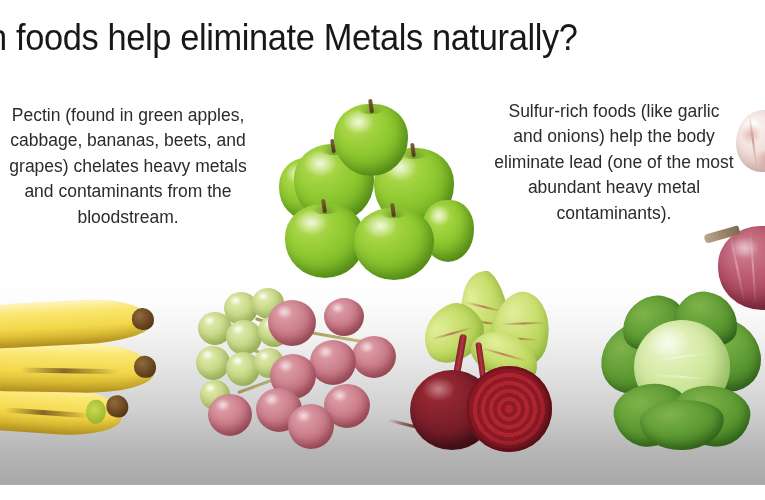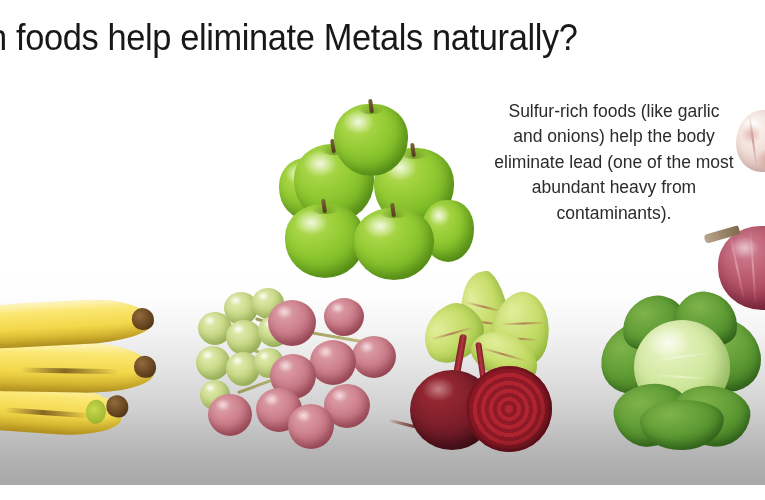--- a/index.html
+++ b/index.html
@@ -292,6 +292,7 @@
 
   <div id="title">n foods help eliminate Metals naturally?</div>
 
+  <div class="para" id="para-left">Pectin (found in green apples, cabbage, bananas, beets, and grapes) chelates heavy metals and contaminants from the bloodstream.</div>
 
   <div class="para" id="para-right">Sulfur-rich foods (like garlic and onions) help the body eliminate lead (one of the most abundant heavy from contaminants).</div>
 

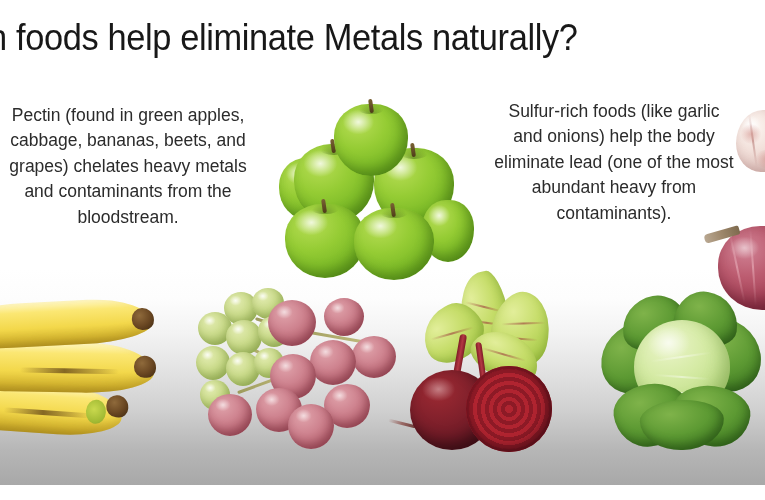--- a/index.html
+++ b/index.html
@@ -294,7 +294,7 @@
 
   <div class="para" id="para-left">Pectin (found in green apples, cabbage, bananas, beets, and grapes) chelates heavy metals and contaminants from the bloodstream.</div>
 
-  <div class="para" id="para-right">Sulfur-rich foods (like garlic and onions) help the body eliminate lead (one of the most abundant heavy from contaminants).</div>
+  <div class="para" id="para-right">Sulfur-rich foods (like garlic and onions) help the body eliminate lead (one of the most abundant heavy metal contaminants).</div>
 
   <div class="art" id="apples">
     <div class="apple" id="ap-far"></div>

